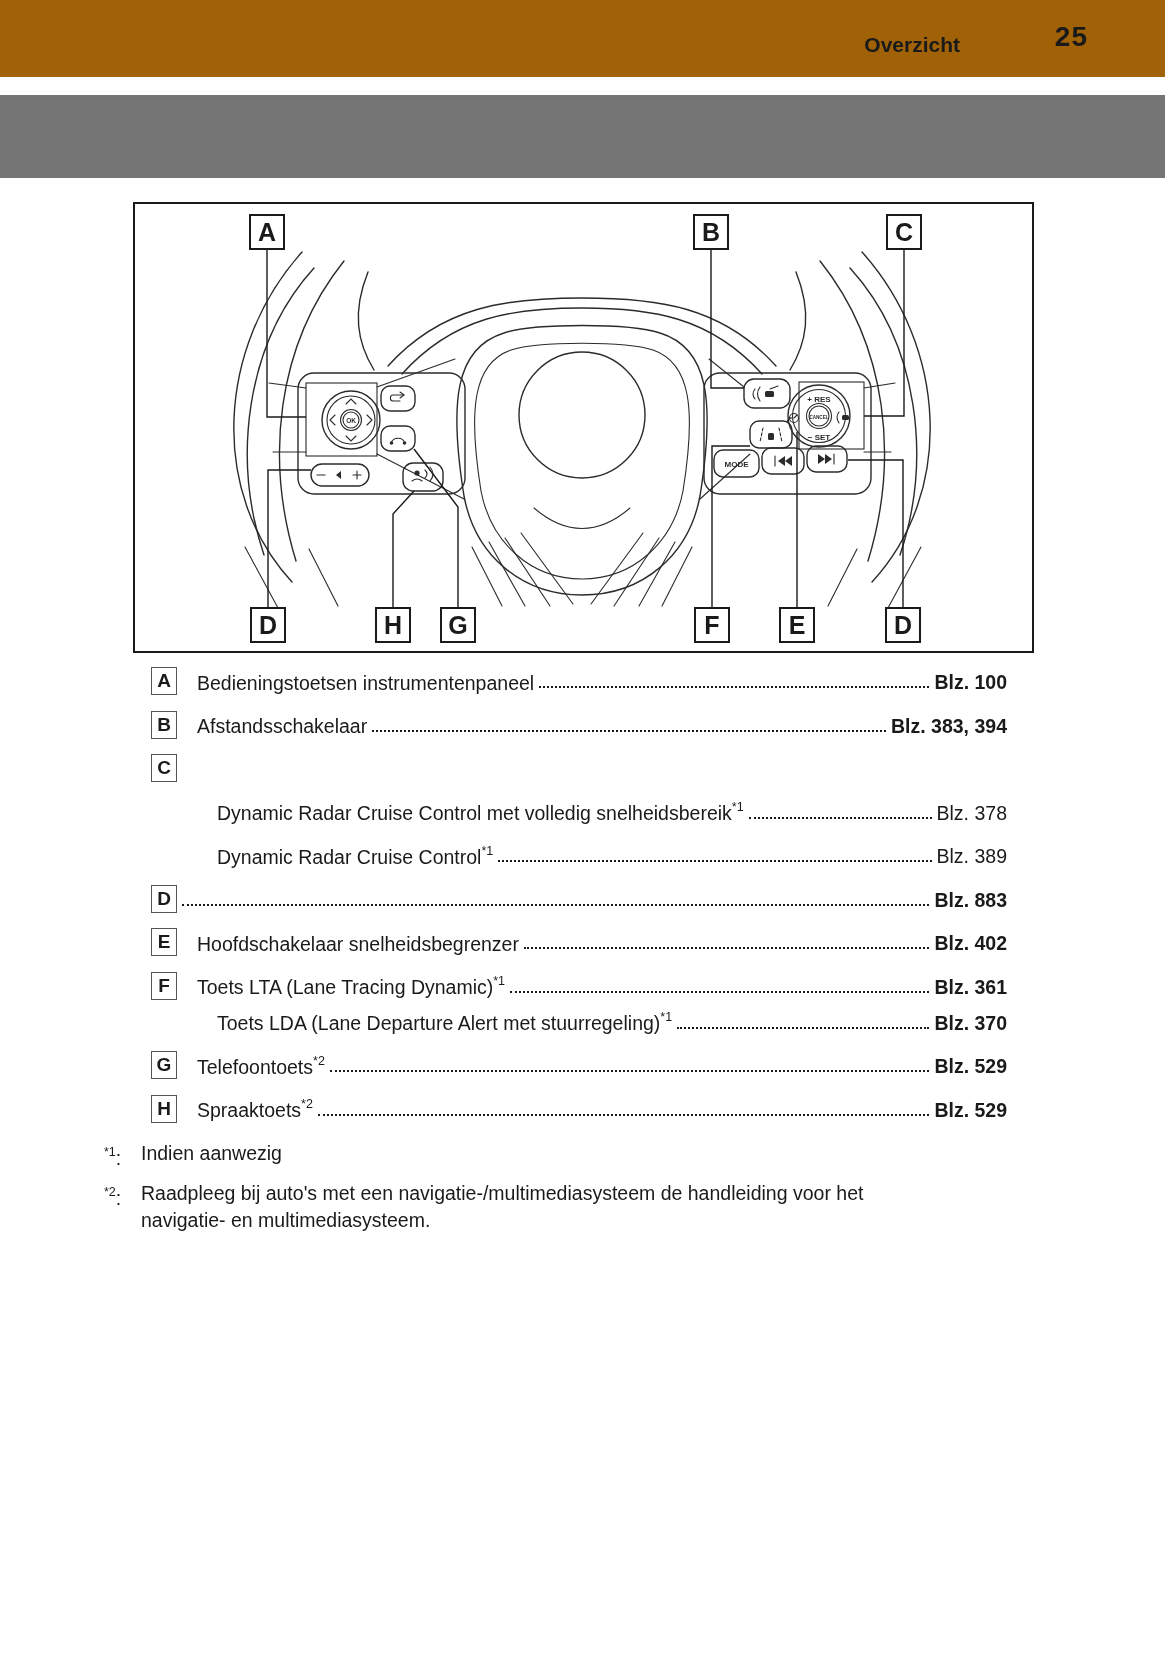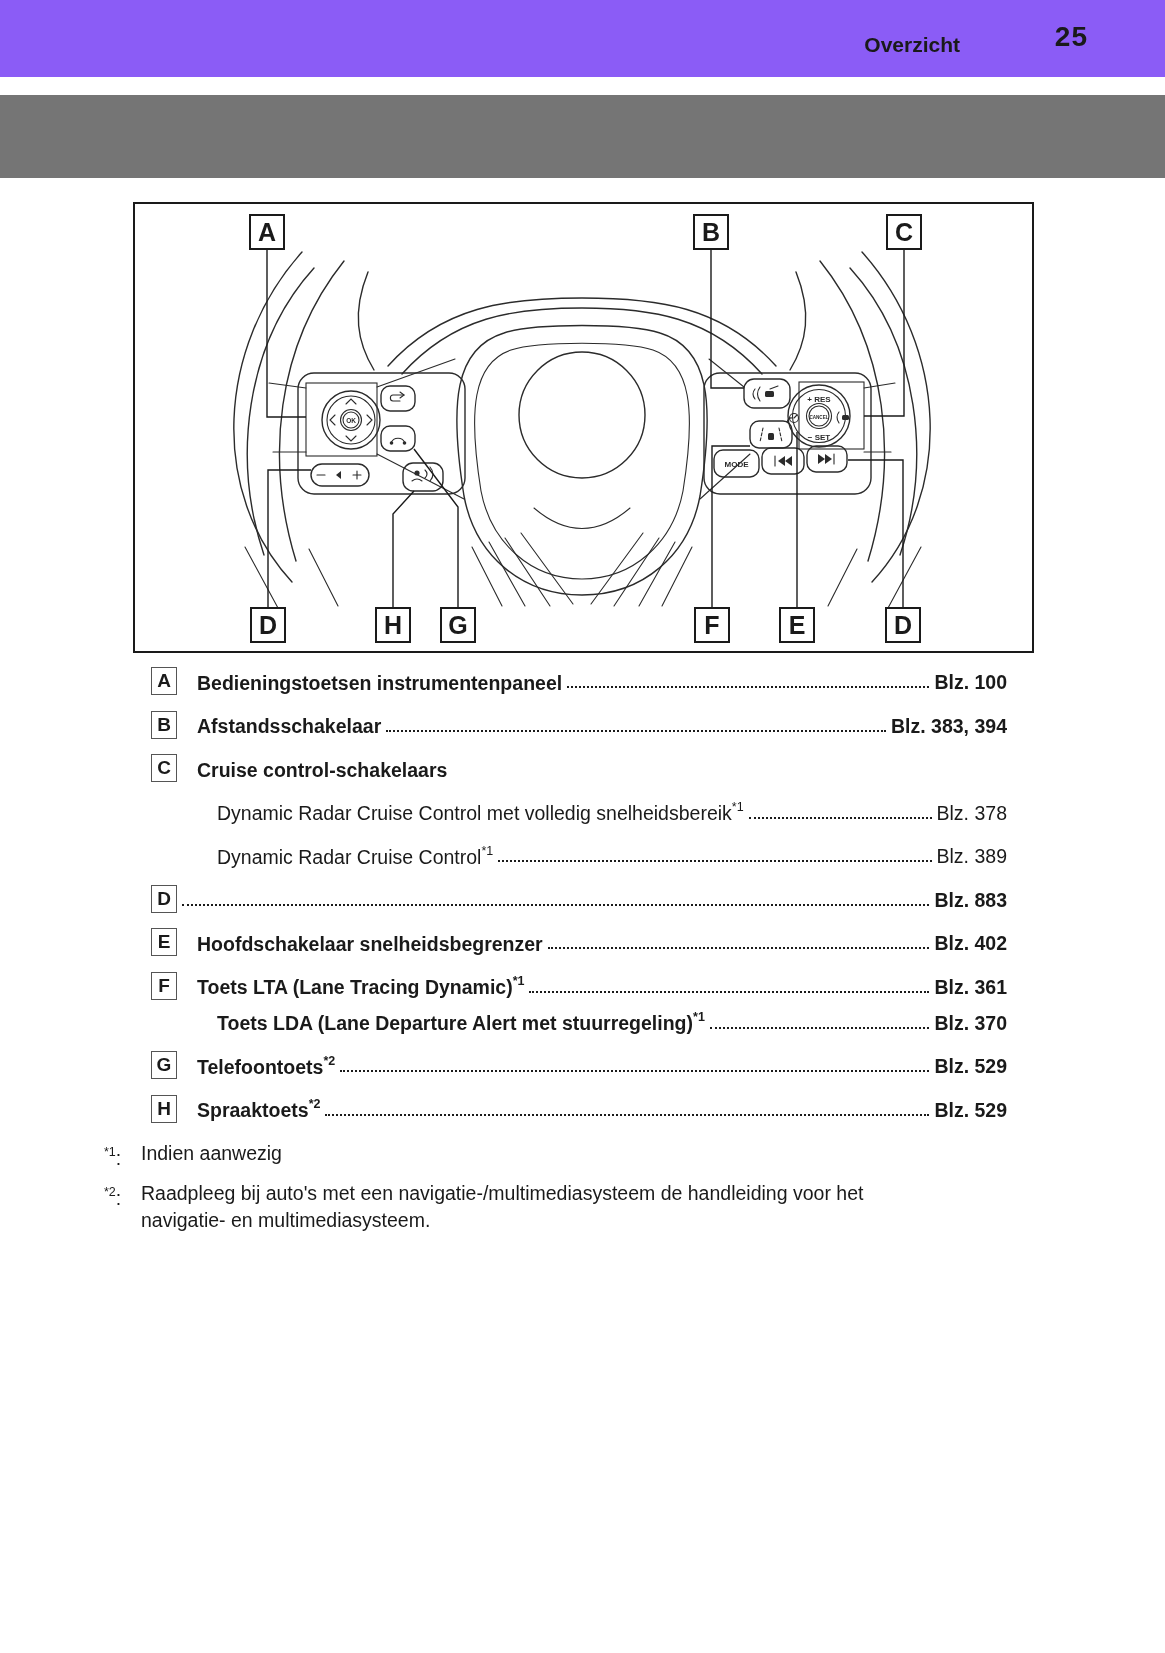--- a/index.html
+++ b/index.html
@@ -8,7 +8,7 @@
     font-family:"Liberation Sans", sans-serif;color:#1a1a1a;
   }
   
-  .topband{position:absolute;left:0;top:0;width:1165px;height:77px;background:#8b5cf6;}
+  .topband{position:absolute;left:0;top:0;width:1165px;height:77px;background:#a16207;}
   .section-label{position:absolute;top:33px;right:205px;font-size:21px;font-weight:bold;}
   .page-number{position:absolute;top:21px;right:77px;font-size:28px;font-weight:bold;letter-spacing:1px;}
   .banner{position:absolute;left:0;top:95px;width:1165px;height:83px;background:#757575;}

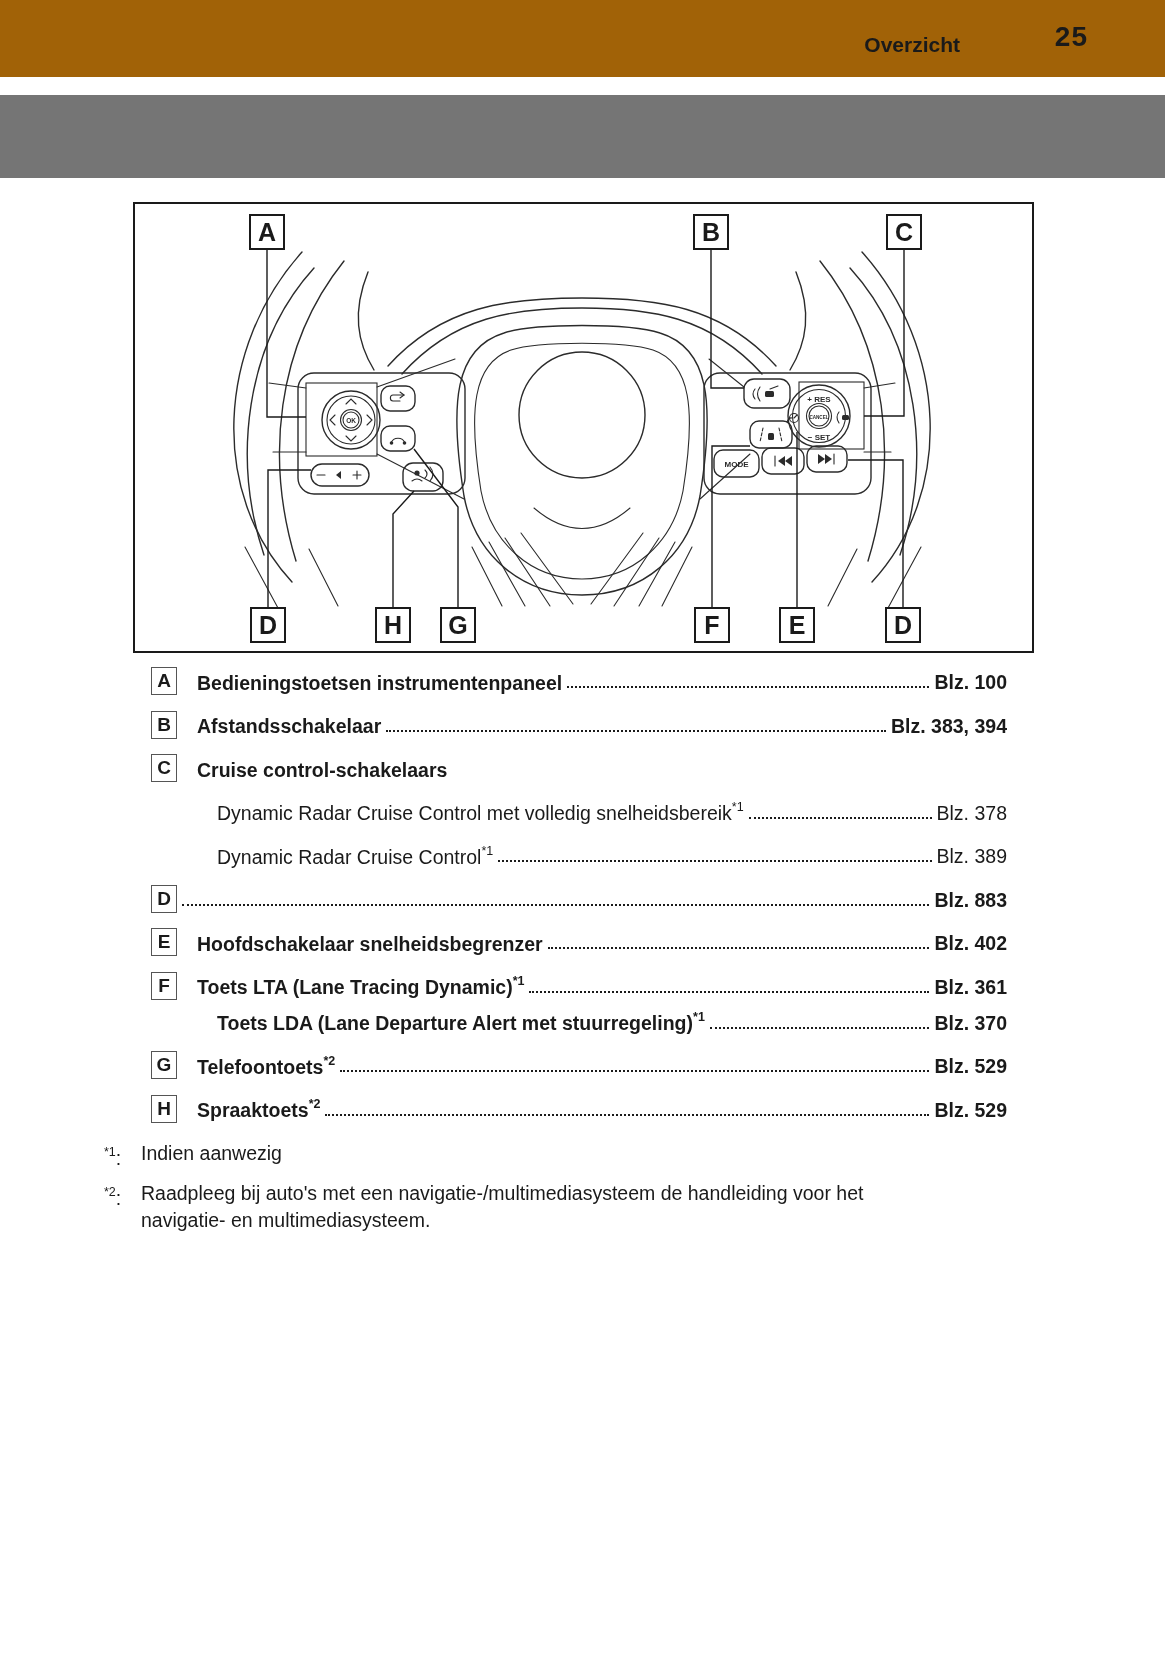--- a/index.html
+++ b/index.html
@@ -28,7 +28,7 @@
   .lrow.gap-sm{margin-bottom:6px;}
   .lbox{box-sizing:border-box;align-self:center;width:26px;height:28px;border:1.5px solid #555;
         font-size:19px;font-weight:bold;text-align:center;line-height:25px;flex:0 0 26px;}
-  .lrow .ltext{font-size:19.5px;font-weight:bold;margin-left:20px;white-space:nowrap;line-height:28px;}
+  .lrow .ltext{font-size:19.5px;font-weight:normal;margin-left:20px;white-space:nowrap;line-height:28px;}
   .lrow.sub .ltext,.lrow.sub .pg{font-weight:normal;}
   .lrow.noletter{padding-left:46px;}
   .lrow sup{font-size:12.5px;position:relative;top:-1px;vertical-align:super;}

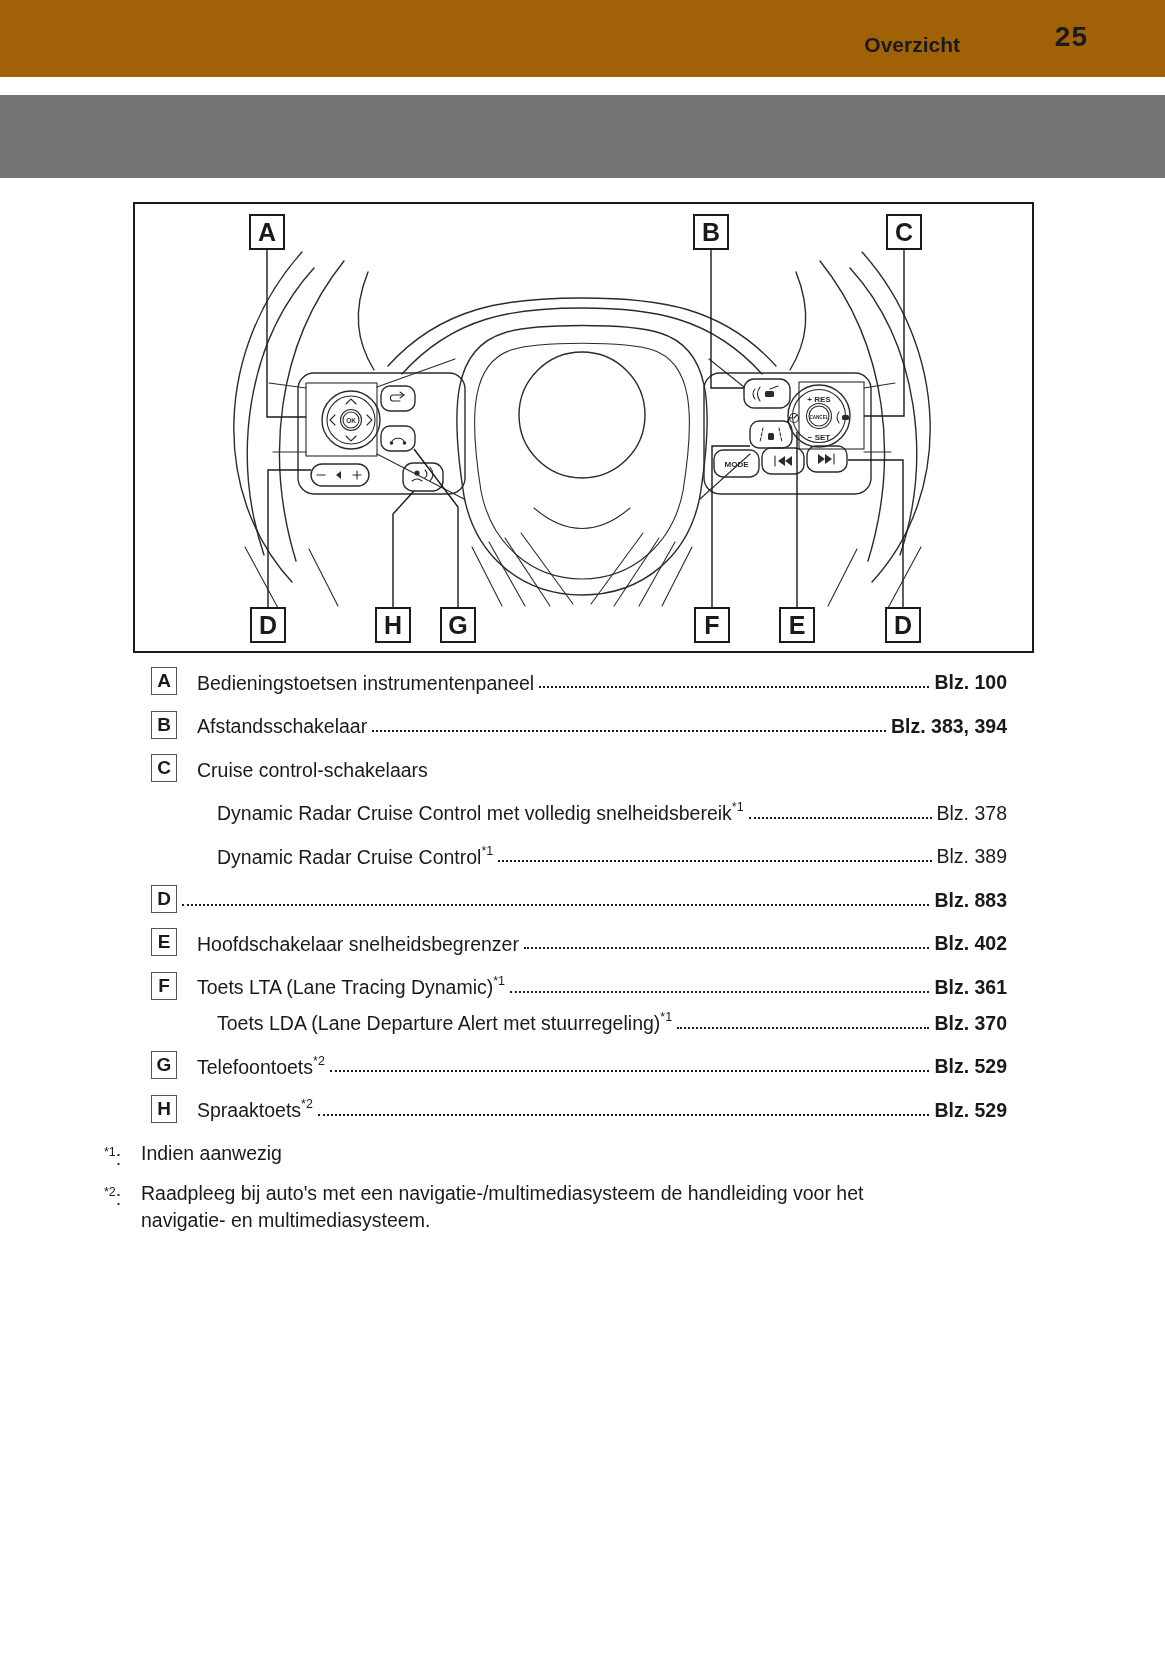--- a/index.html
+++ b/index.html
@@ -243,7 +243,6 @@
 
   <div class="lrow nodots">
     <span class="lbox">C</span>
-    <span class="ltext"><span>Cruise control-schakelaars</span><sup></sup></span>
 
   </div>
 

